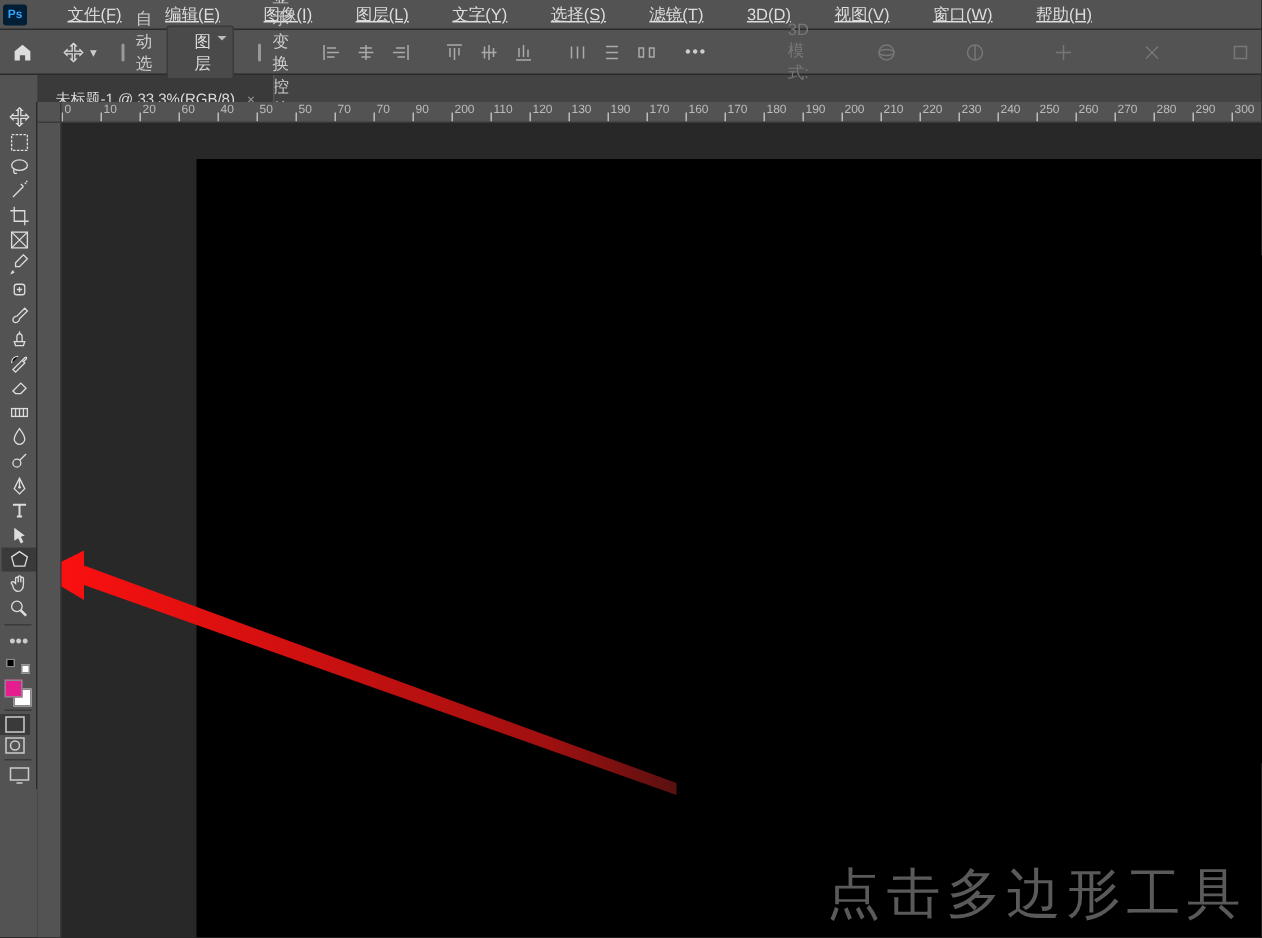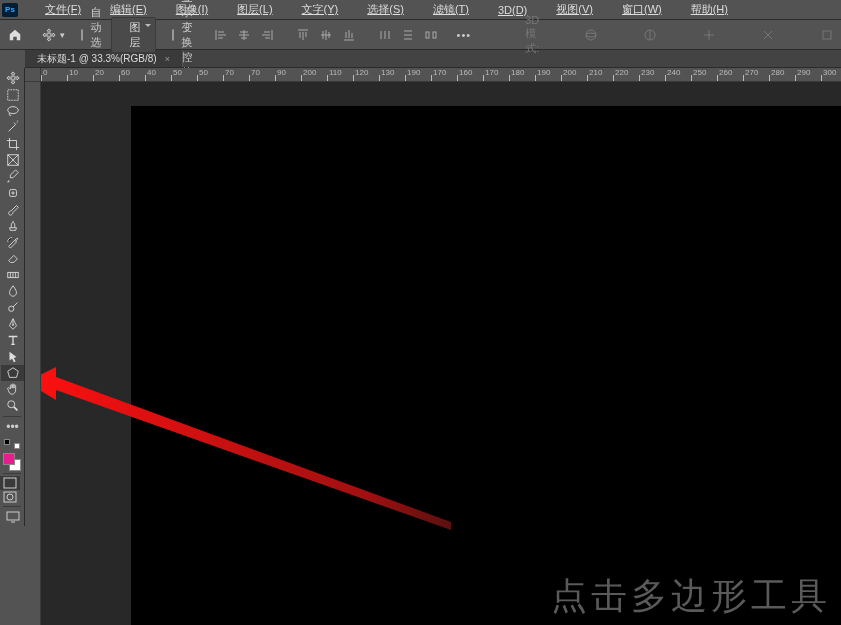--- a/index.html
+++ b/index.html
@@ -56,7 +56,7 @@
 
 .tabbar {
   margin-left: 25px;
-  height: 18px; background: #434343; display: flex; align-items: stretch;
+  height: 32px; background: #434343; display: flex; align-items: stretch;
   border-bottom: 1px solid #2a2a2a;
 }
 .doc-tab {

